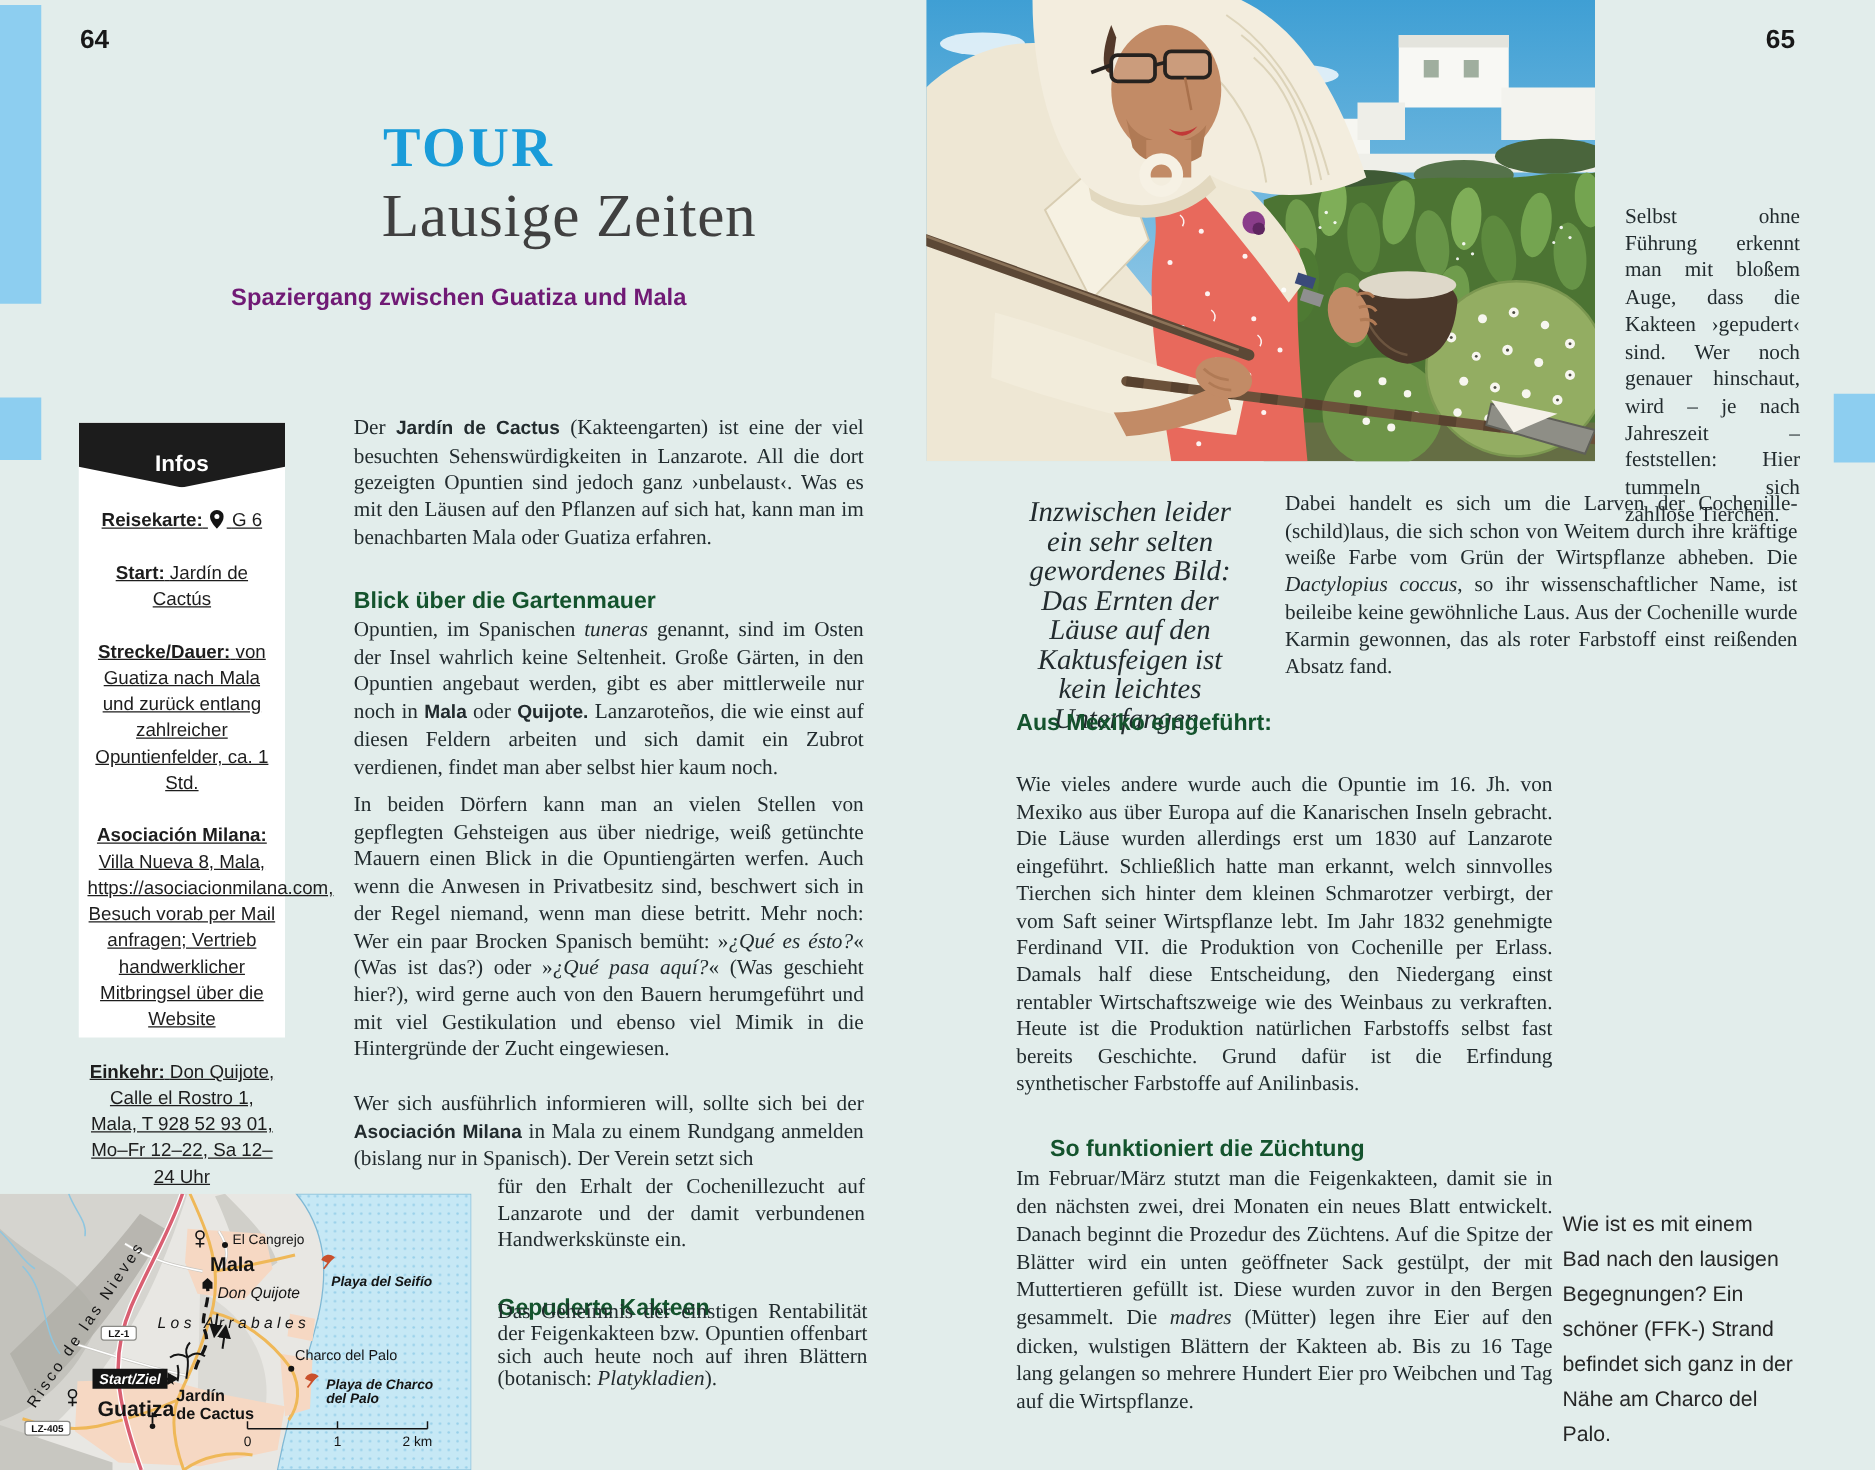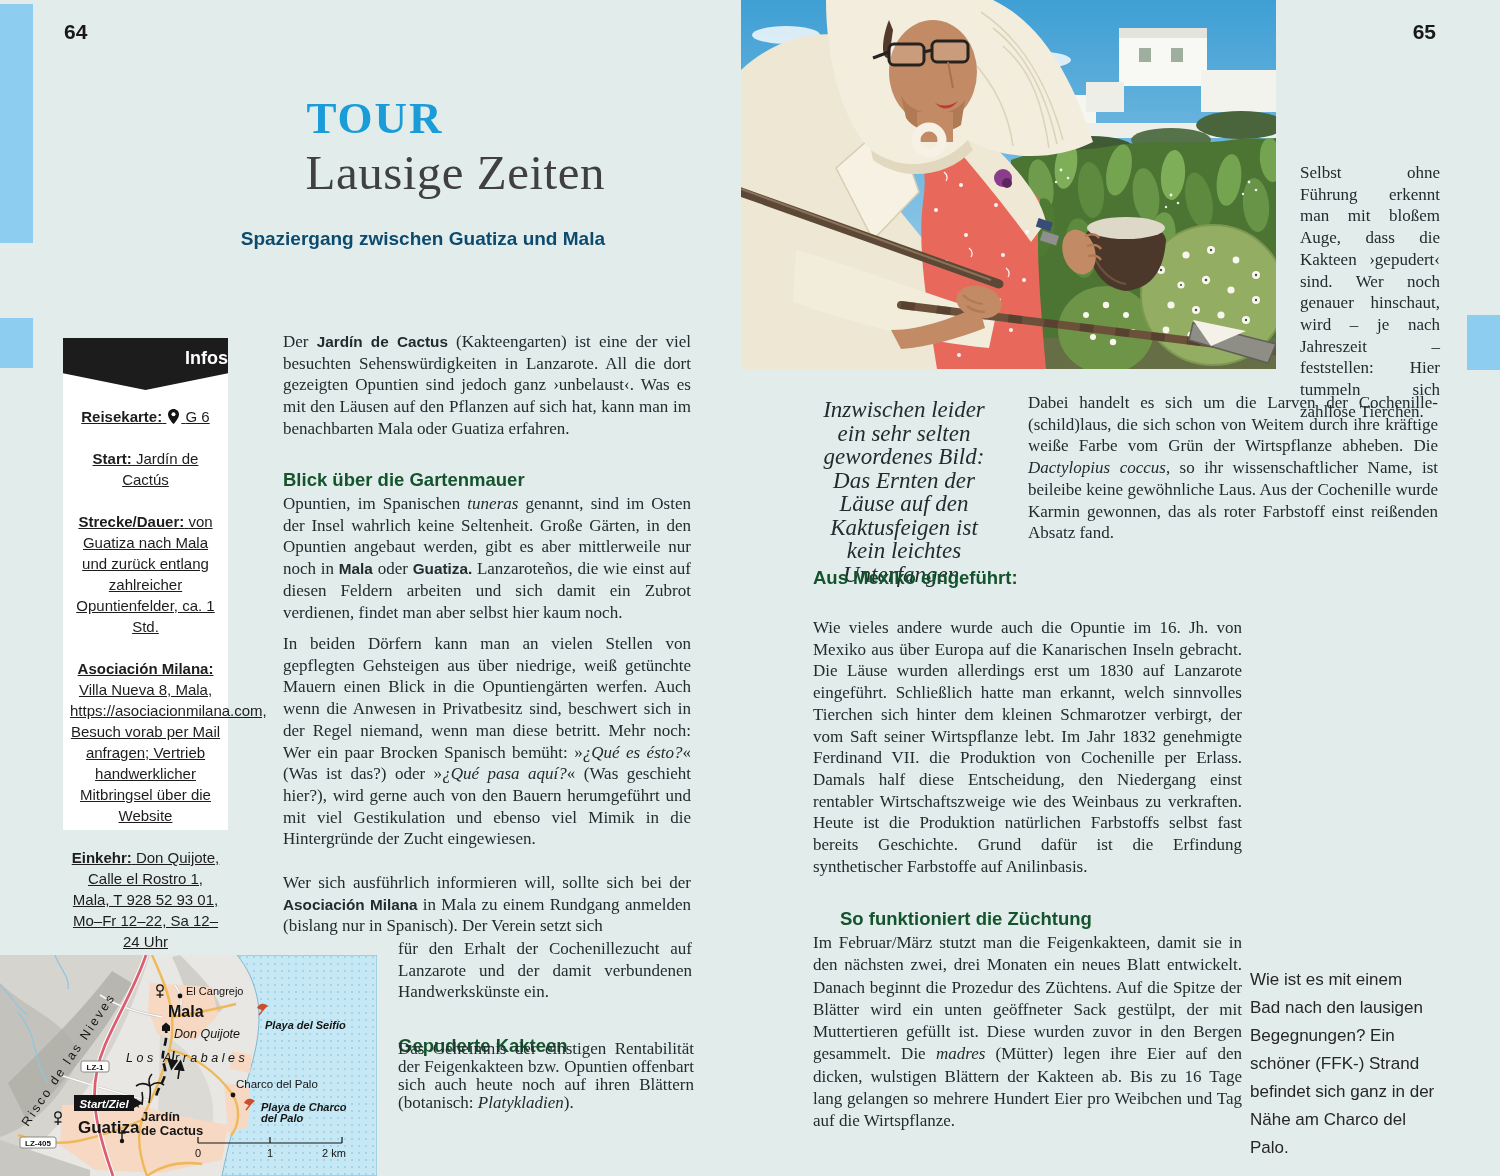--- a/index.html
+++ b/index.html
@@ -16,7 +16,7 @@
           color:var(--accent-blue,#1a9cd9);letter-spacing:2px;}
   .booktitle{position:absolute;left:0;right:0;top:144px;font:400 49px "Liberation Serif",serif;
           color:#404040;letter-spacing:.5px;text-align:right;}
-  .subtitle{position:absolute;left:0;right:0;top:228px;font:700 19px "Liberation Sans",sans-serif;color:#0c4a6e;text-align:right;}
+  .subtitle{position:absolute;left:0;right:16px;top:228px;font:700 19px "Liberation Sans",sans-serif;color:#701a75;}
   
   .infos{position:absolute;left:63px;top:338px;width:165px;height:492px;background:#ffffff;}
   .infos-banner{position:relative;height:52px;background:var(--banner-black,#1c1c1c);

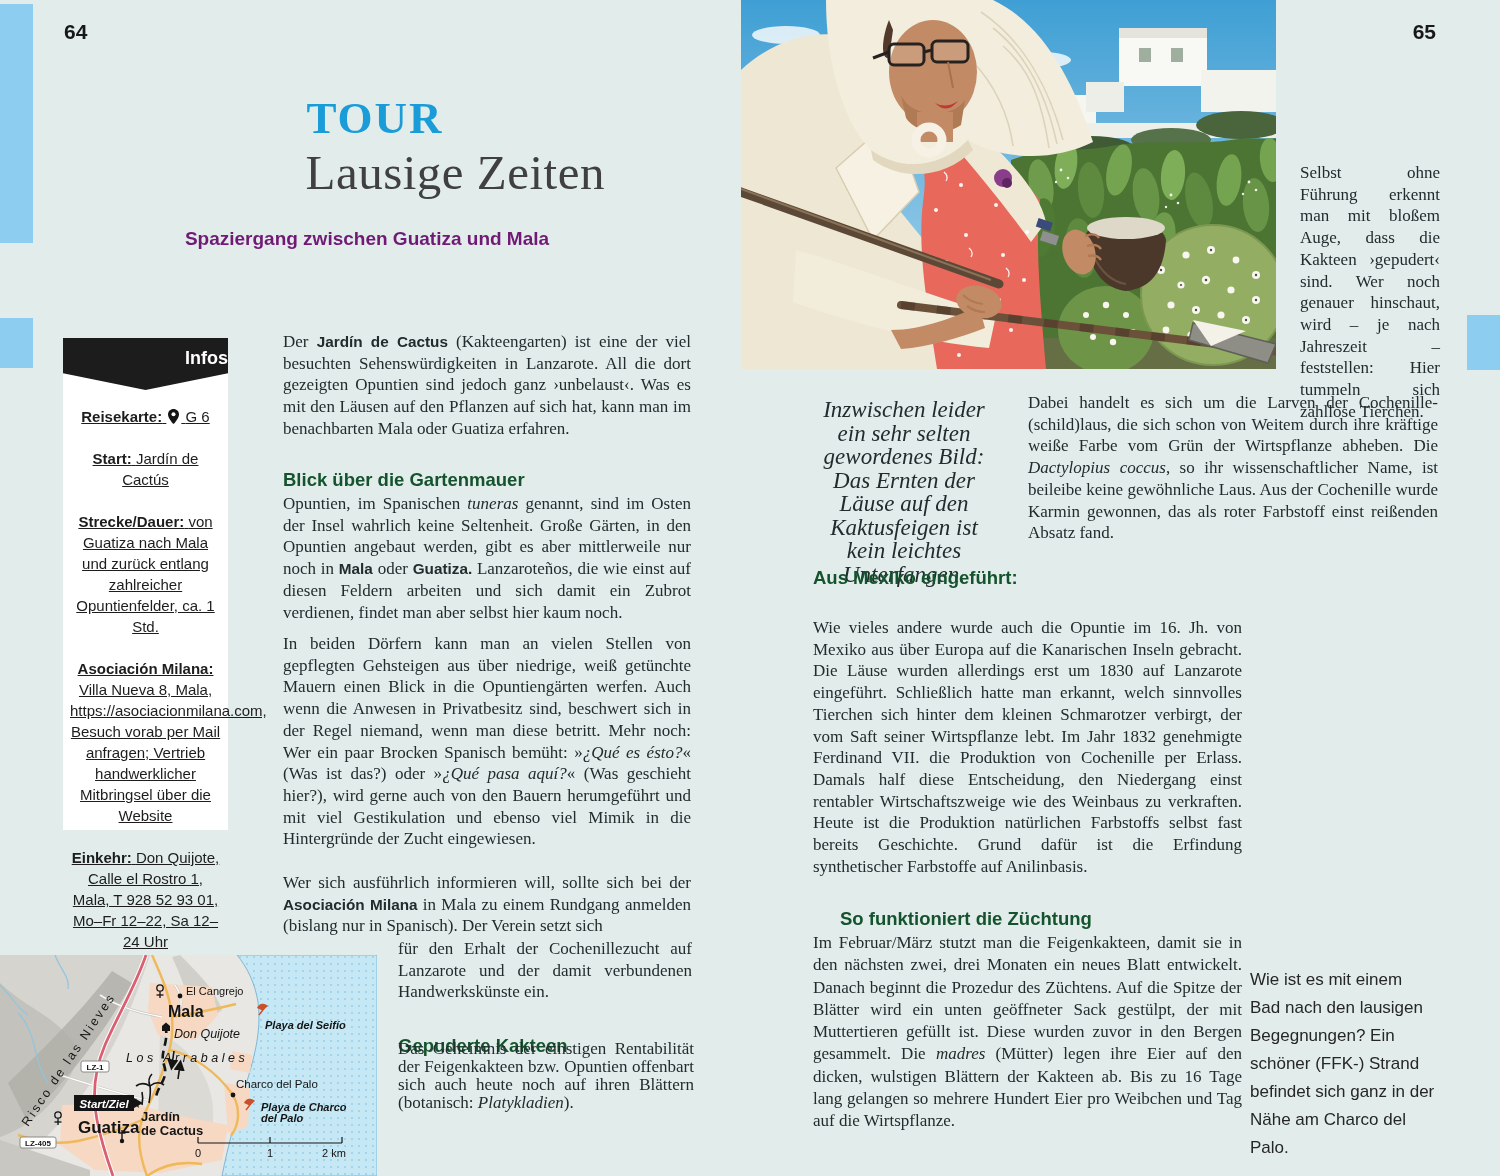--- a/index.html
+++ b/index.html
@@ -21,7 +21,7 @@
   .infos{position:absolute;left:63px;top:338px;width:165px;height:492px;background:#ffffff;}
   .infos-banner{position:relative;height:52px;background:var(--banner-black,#1c1c1c);
       clip-path:polygon(0 0,100% 0,100% 68%,50% 100%,0 68%);}
-  .infos-banner span{display:block;text-align:right;padding-top:10px;
+  .infos-banner span{display:block;text-align:center;padding-top:23px;
       font:700 18px "Liberation Sans",sans-serif;color:#fff;}
   .infos-content{padding:16px 7px 0 7px;font:15px/21px "Liberation Sans",sans-serif;
       text-align:center;color:#1d1d1d;text-decoration:underline;}

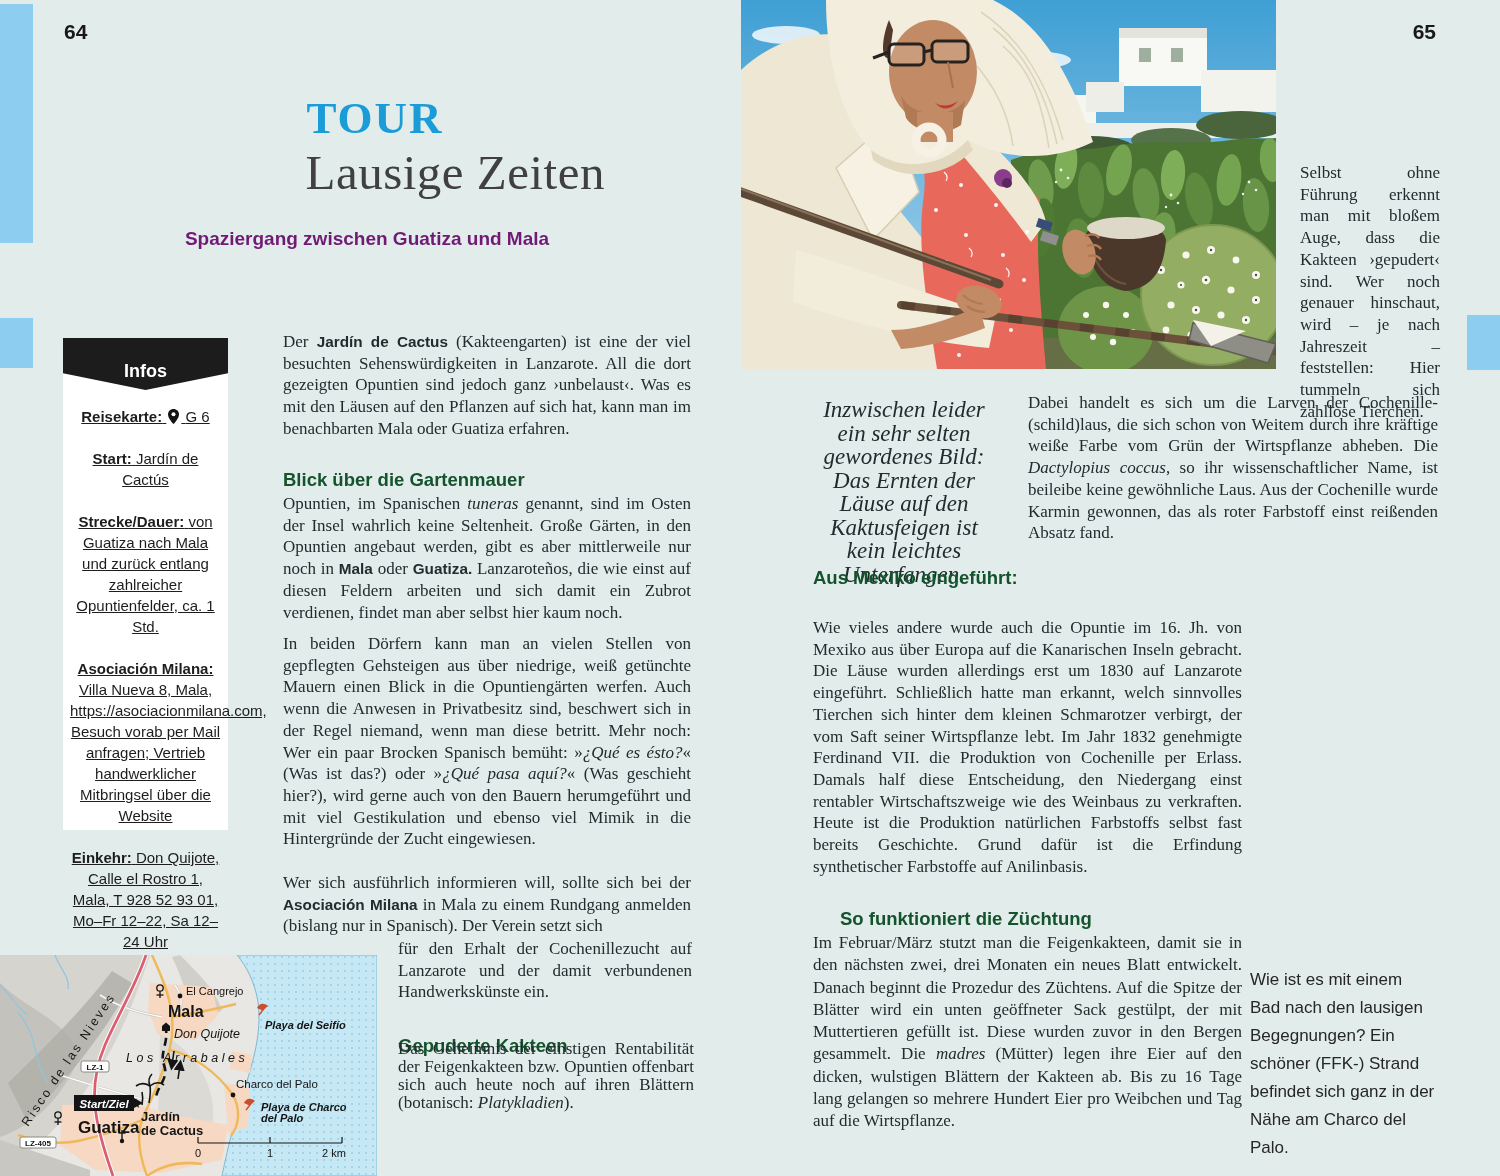--- a/index.html
+++ b/index.html
@@ -110,7 +110,7 @@
 
   <div class="jt" id="p1">Der <b>Jardín de Cactus</b> (Kakteengarten) ist eine der viel besuchten Sehenswürdigkeiten in Lanzarote. All die dort gezeigten Opuntien sind jedoch ganz ›unbelaust‹. Was es mit den Läusen auf den Pflanzen auf sich hat, kann man im benachbarten Mala oder Guatiza erfahren.</div>
   <div class="subhead" id="h-blick">Blick über die Gartenmauer</div>
-  <div class="jt" id="p2">Opuntien, im Spanischen <i>tuneras</i> genannt, sind im Osten der Insel wahrlich keine Seltenheit. Große Gärten, in den Opuntien angebaut werden, gibt es aber mittlerweile nur noch in <b>Mala</b> oder <b>Guatiza.</b> Lanzaroteños, die wie einst auf diesen Feldern arbeiten und sich damit ein Zubrot verdienen, findet man aber selbst hier kaum noch.</div>
+  <div class="jt" id="p2">Opuntien, im Spanischen <i>tuneras</i> genannt, sind im Osten der Insel wahrlich keine Seltenheit. Große Gärten, in den Opuntien angebaut werden, gibt es aber mittlerweile nur noch in <b>Mala</b> oder <b>Quijote.</b> Lanzaroteños, die wie einst auf diesen Feldern arbeiten und sich damit ein Zubrot verdienen, findet man aber selbst hier kaum noch.</div>
   <div class="jt" id="p3">In beiden Dörfern kann man an vielen Stellen von gepflegten Gehsteigen aus über niedrige, weiß getünchte Mauern einen Blick in die Opuntiengärten werfen. Auch wenn die Anwesen in Privatbesitz sind, beschwert sich in der Regel niemand, wenn man diese betritt. Mehr noch: Wer ein paar Brocken Spanisch bemüht: »<i>¿Qué es ésto?</i>« (Was ist das?) oder »<i>¿Qué pasa aquí?</i>« (Was geschieht hier?), wird gerne auch von den Bauern herumgeführt und mit viel Gestikulation und ebenso viel Mimik in die Hintergründe der Zucht eingewiesen.</div>
   <div class="jt" id="p4a">Wer sich ausführlich informieren will, sollte sich bei der <b>Asociación Milana</b> in Mala zu einem Rundgang anmelden (bislang nur in Spanisch). Der Verein setzt sich</div>
   <div class="jt" id="p4b">für den Erhalt der Cochenillezucht auf Lanzarote und der damit verbundenen Handwerkskünste ein.</div>

